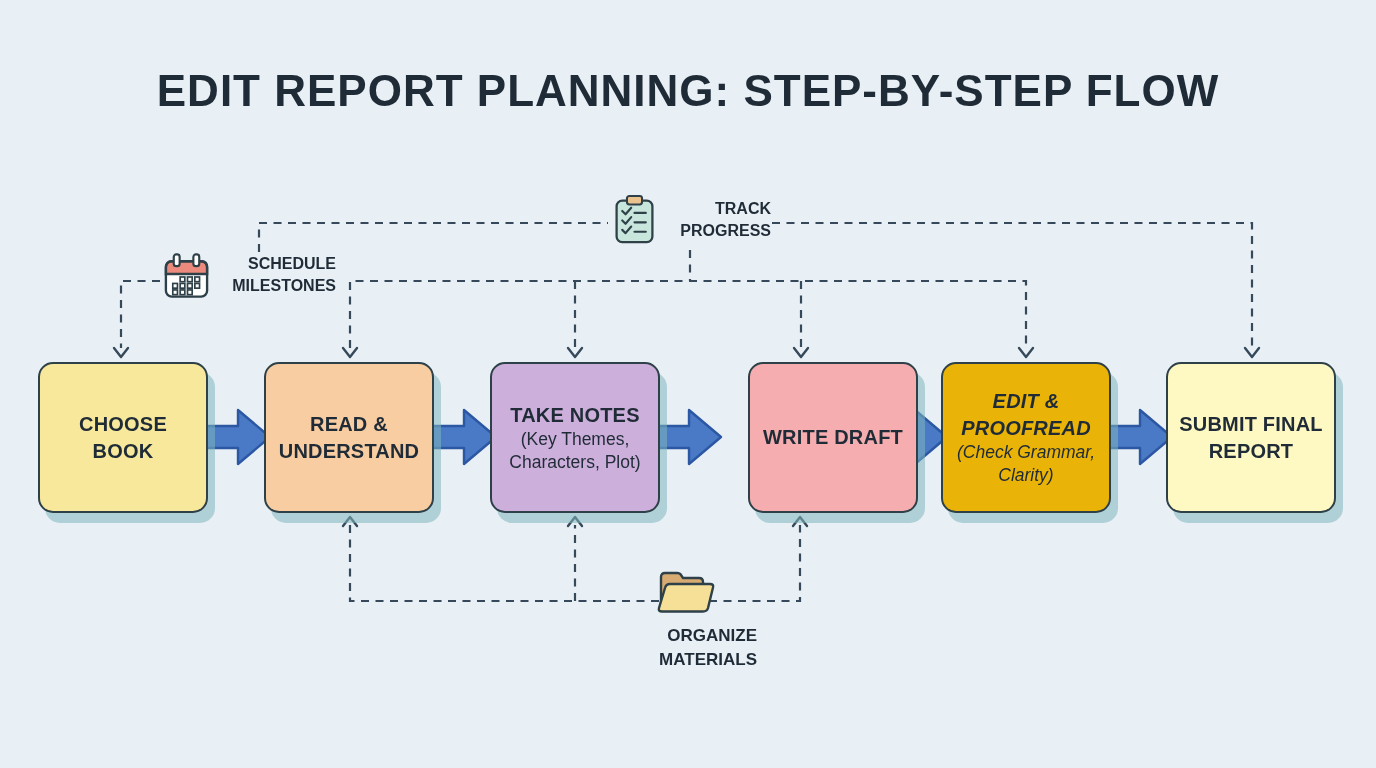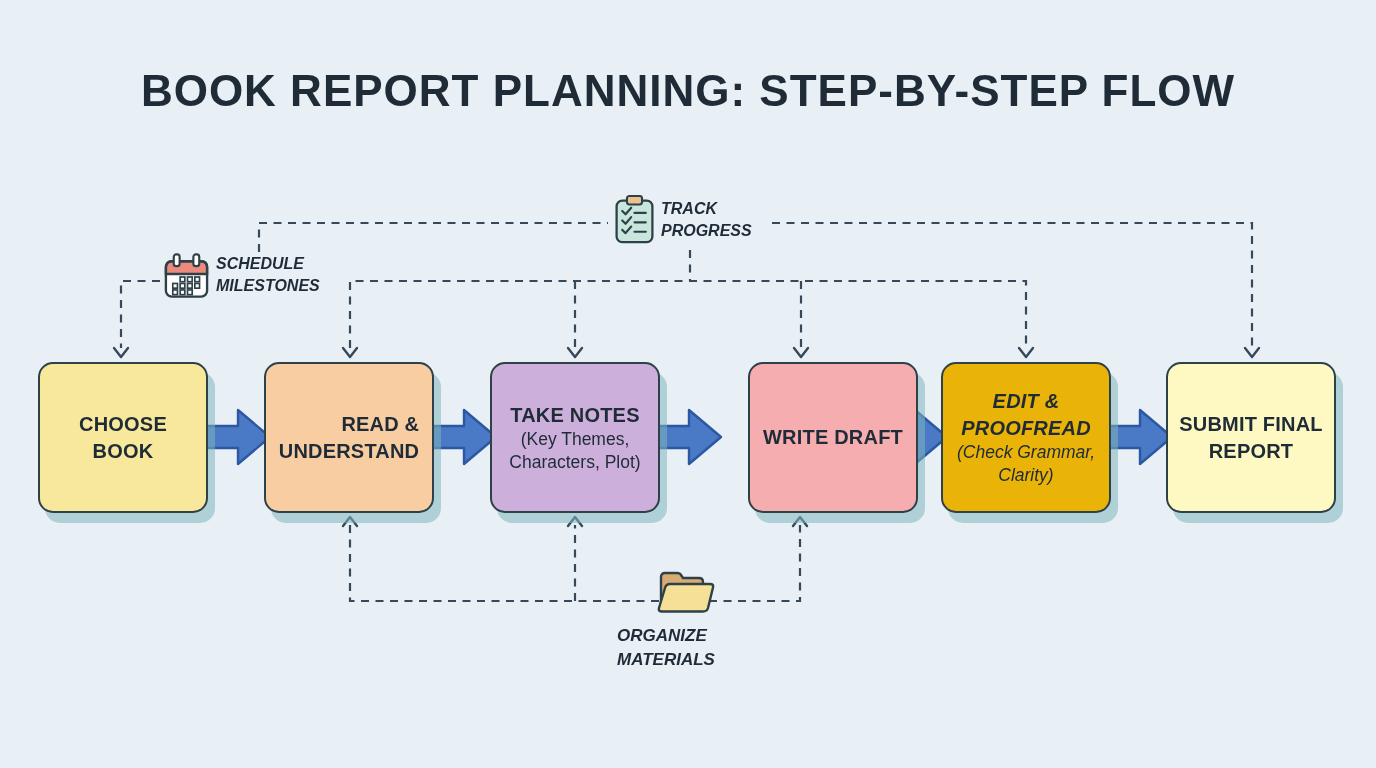--- a/index.html
+++ b/index.html
@@ -88,7 +88,7 @@
 </head>
 <body>
 
-<div class="page-title">BOOK REPORT PLANNING: STEP-BY-STEP FLOW</div>
+<div class="page-title">EDIT REPORT PLANNING: STEP-BY-STEP FLOW</div>
 
 <svg id="connectors" width="1376" height="768" viewBox="0 0 1376 768">
 

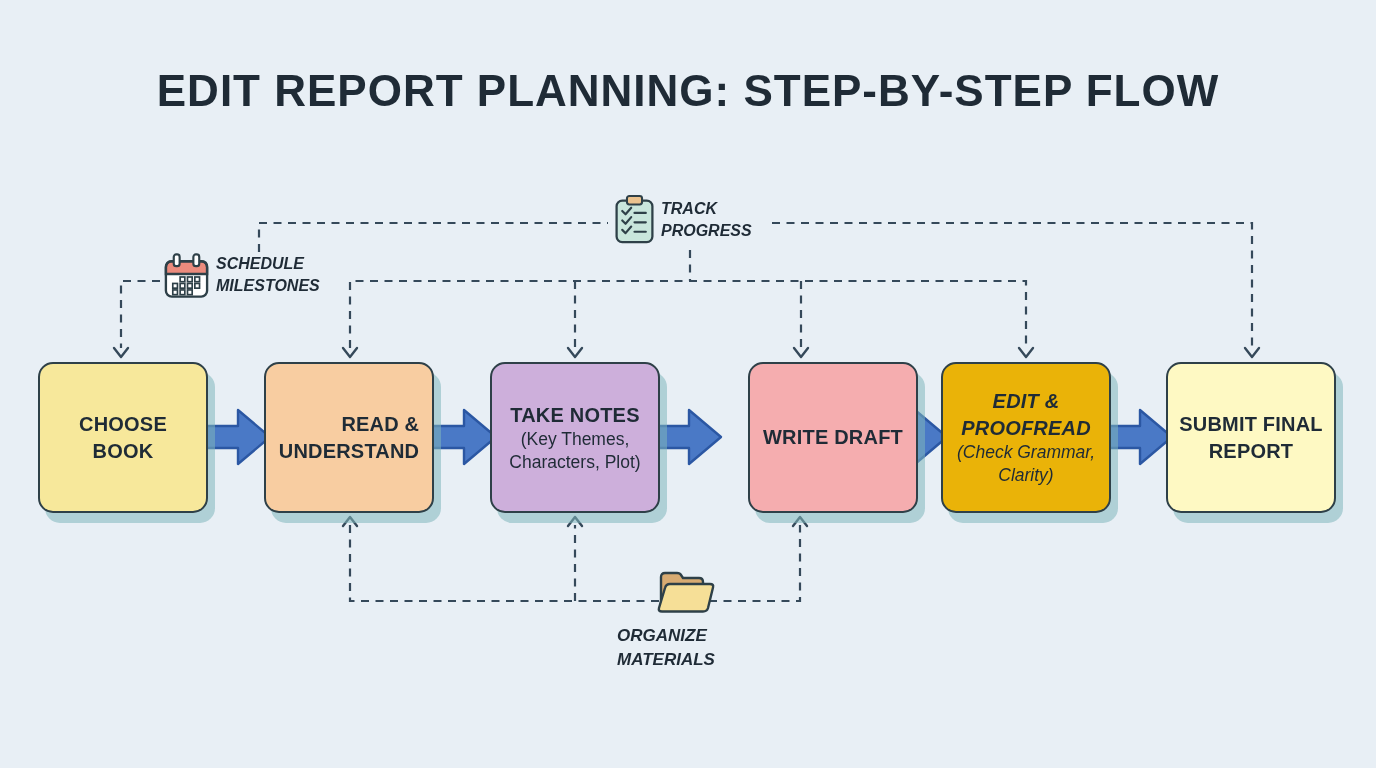--- a/index.html
+++ b/index.html
@@ -78,10 +78,9 @@
     font-weight: 700;
     font-size: 16px;
     line-height: 1.4;
-    text-align: left;
+    text-align: right;
     white-space: pre-line;
     color: var(--text, #1F2B36);
-    font-style: italic;
   }
   .icon-wrap { position: absolute; }
 </style>

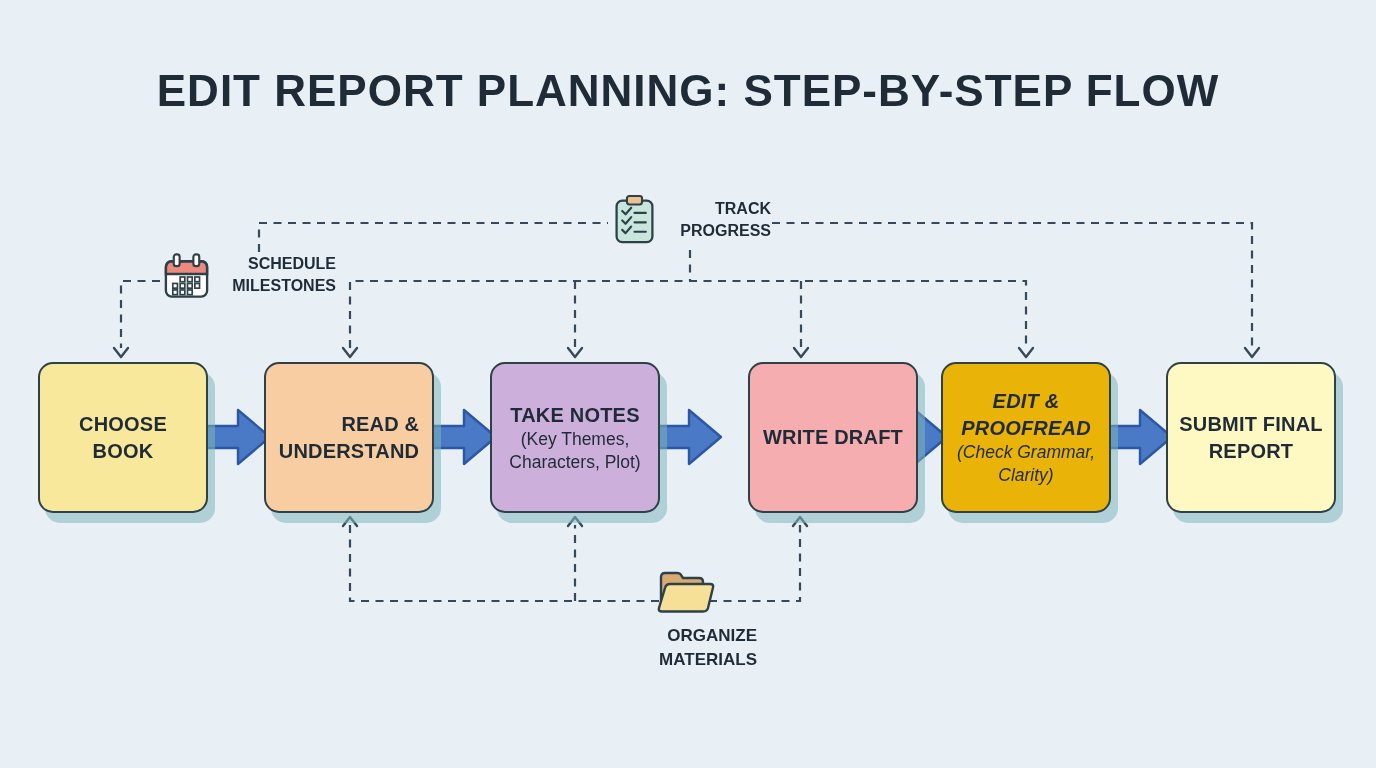--- a/index.html
+++ b/index.html
@@ -129,7 +129,7 @@
 BOOK</div>
 
 </div>
-<div class="step-box" style="left: 264px; background: rgb(248, 205, 161); text-align: right;">
+<div class="step-box" style="left: 264px; background: rgb(248, 205, 161);">
   <div class="step-title">READ &amp;
 UNDERSTAND</div>
 

